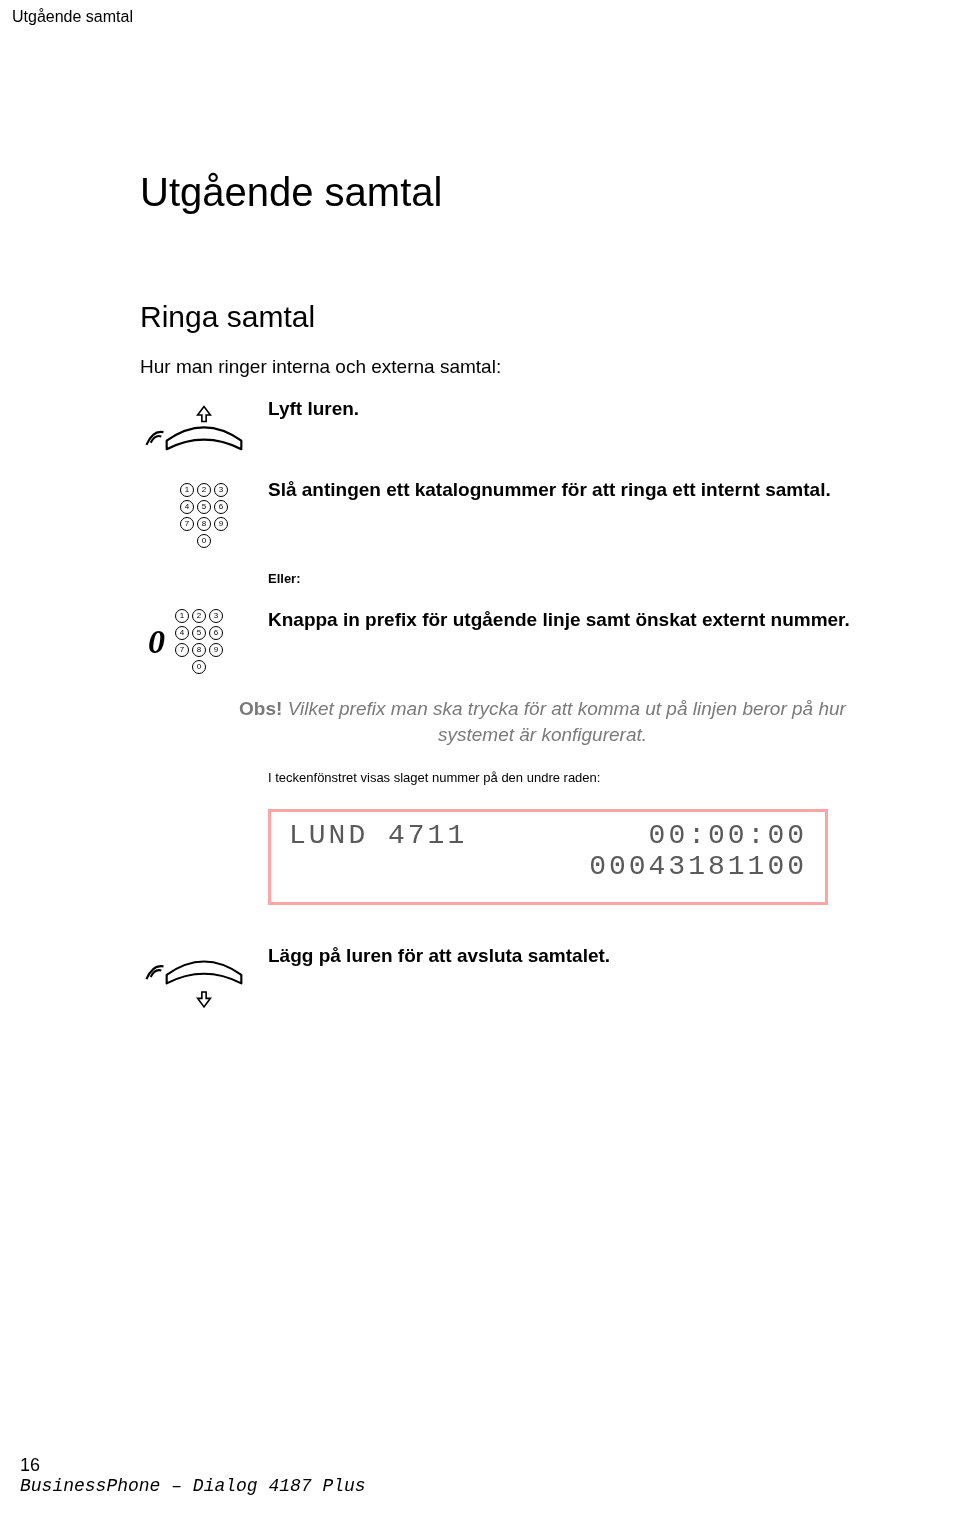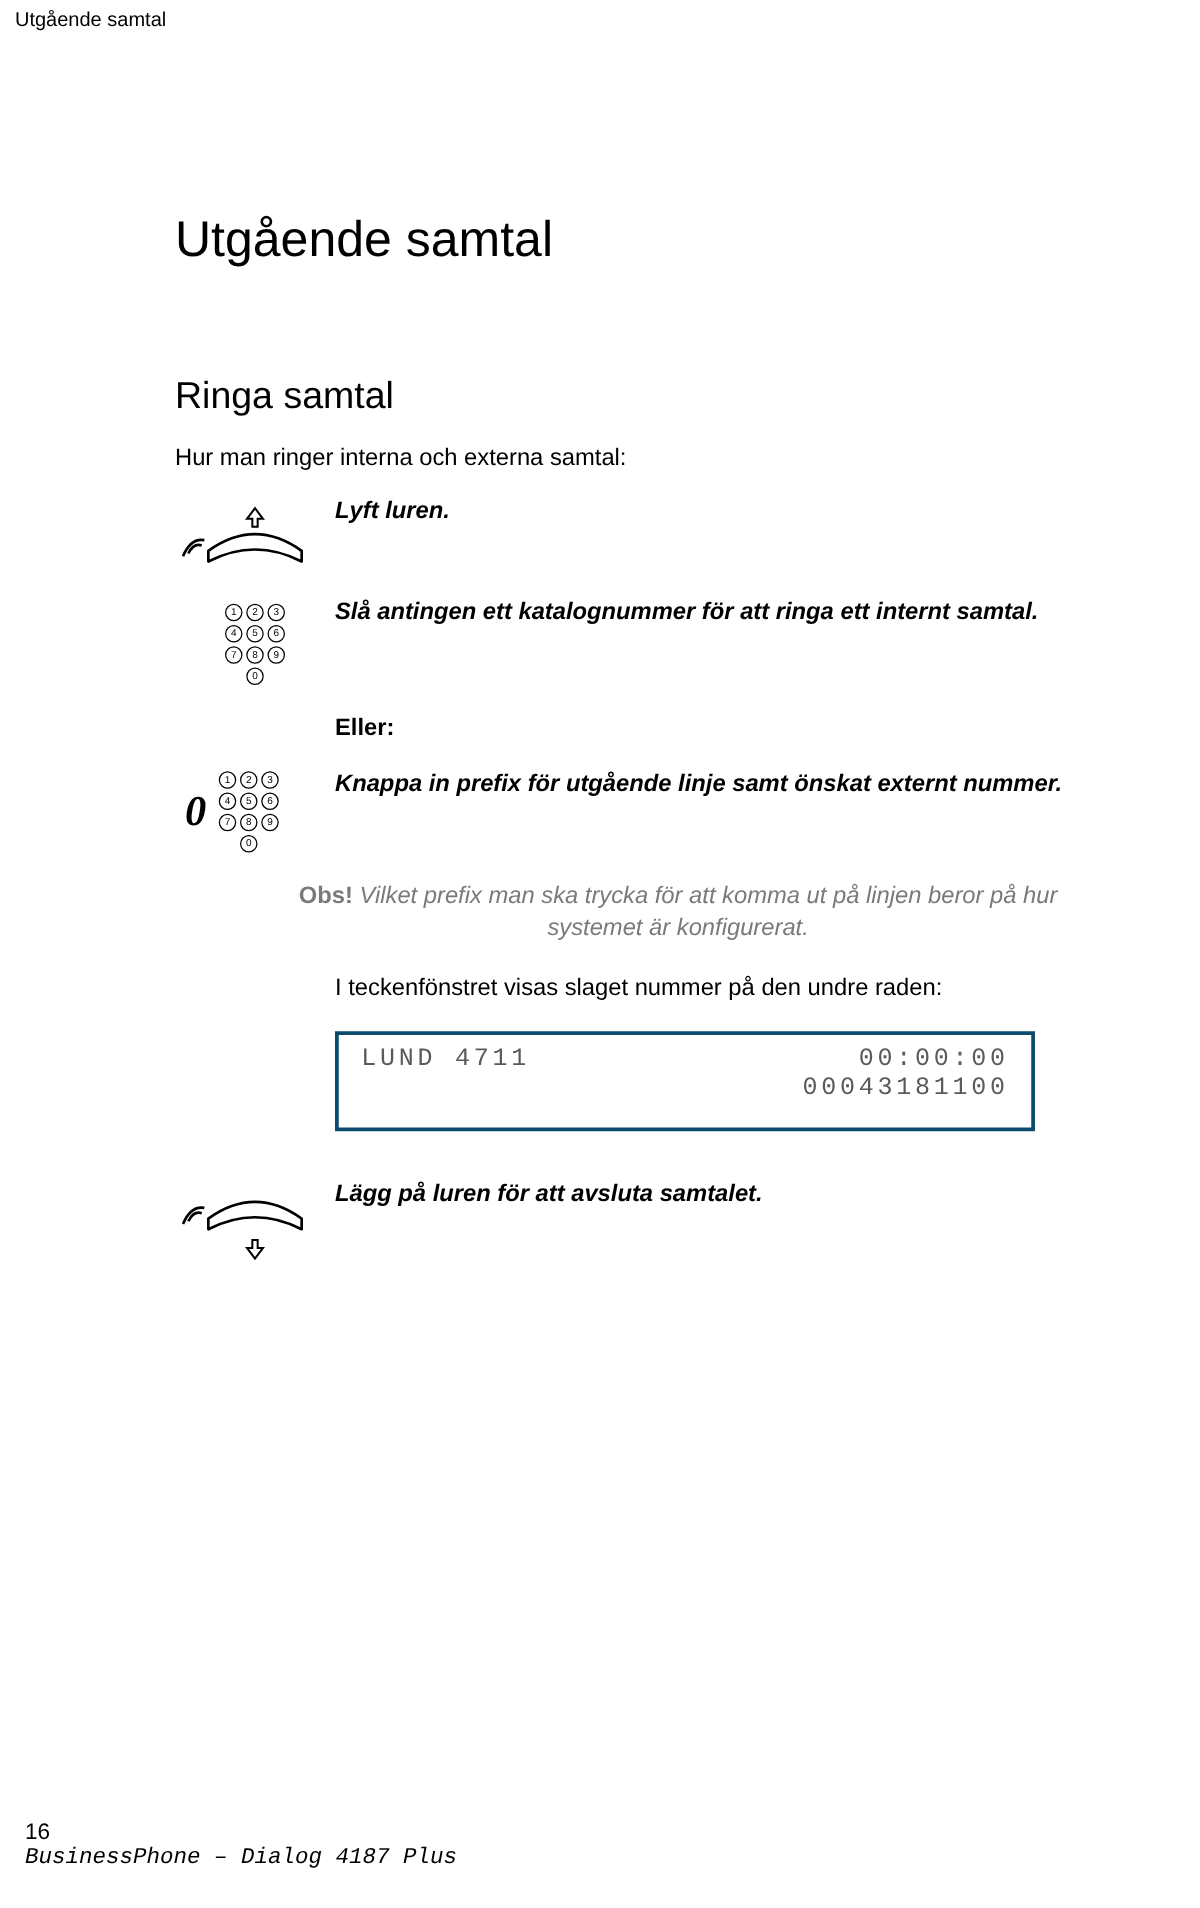--- a/index.html
+++ b/index.html
@@ -51,7 +51,6 @@
     }
     .text-col {
       flex: 1;
-      font-style: italic;
     }
     .bold-line {
       font-size: 19px;

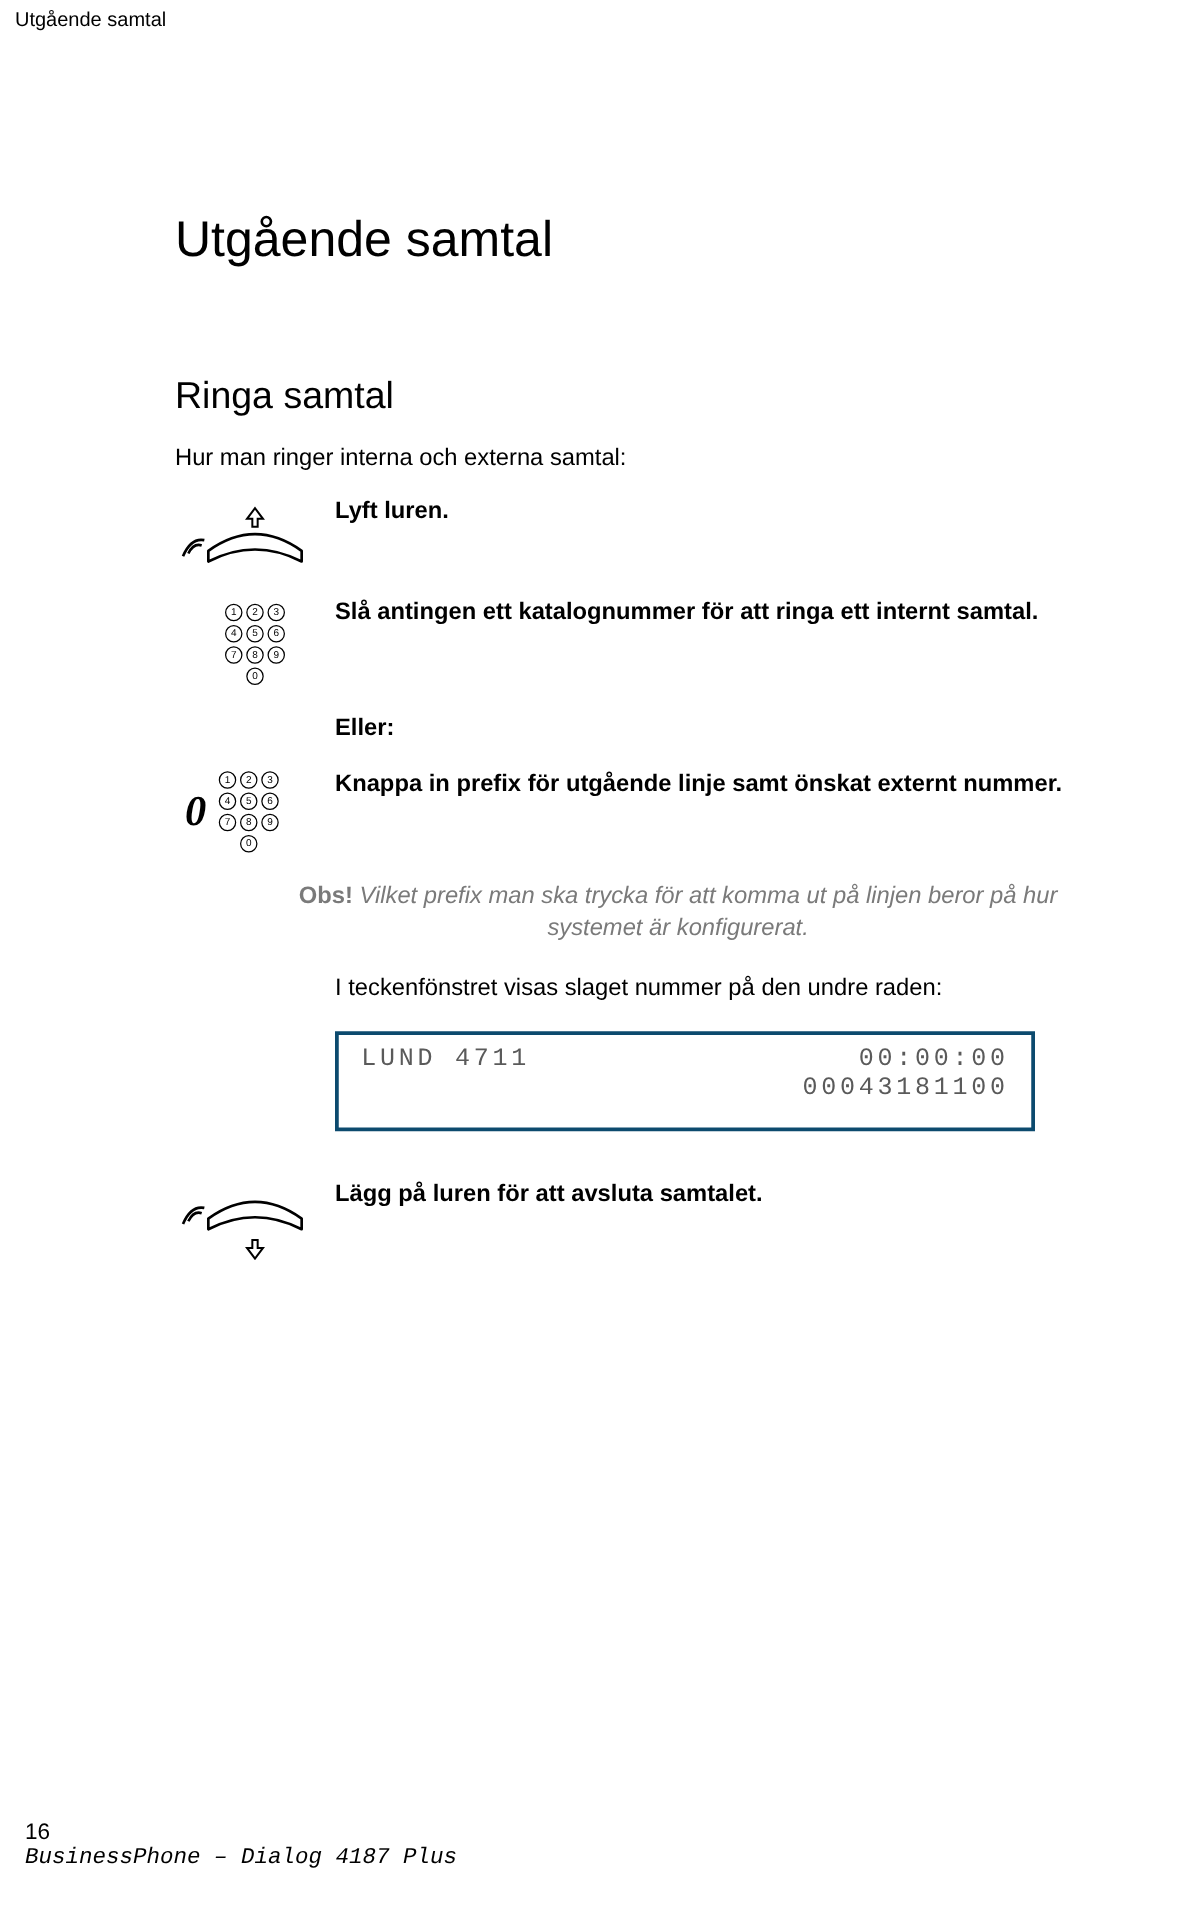--- a/index.html
+++ b/index.html
@@ -72,7 +72,7 @@
       font-style: normal;
     }
     .plain-line {
-      font-size: 19px;
+      font-size: 13px;
       margin-left: 128px;
       margin-bottom: 22px;
       line-height: 1.35;

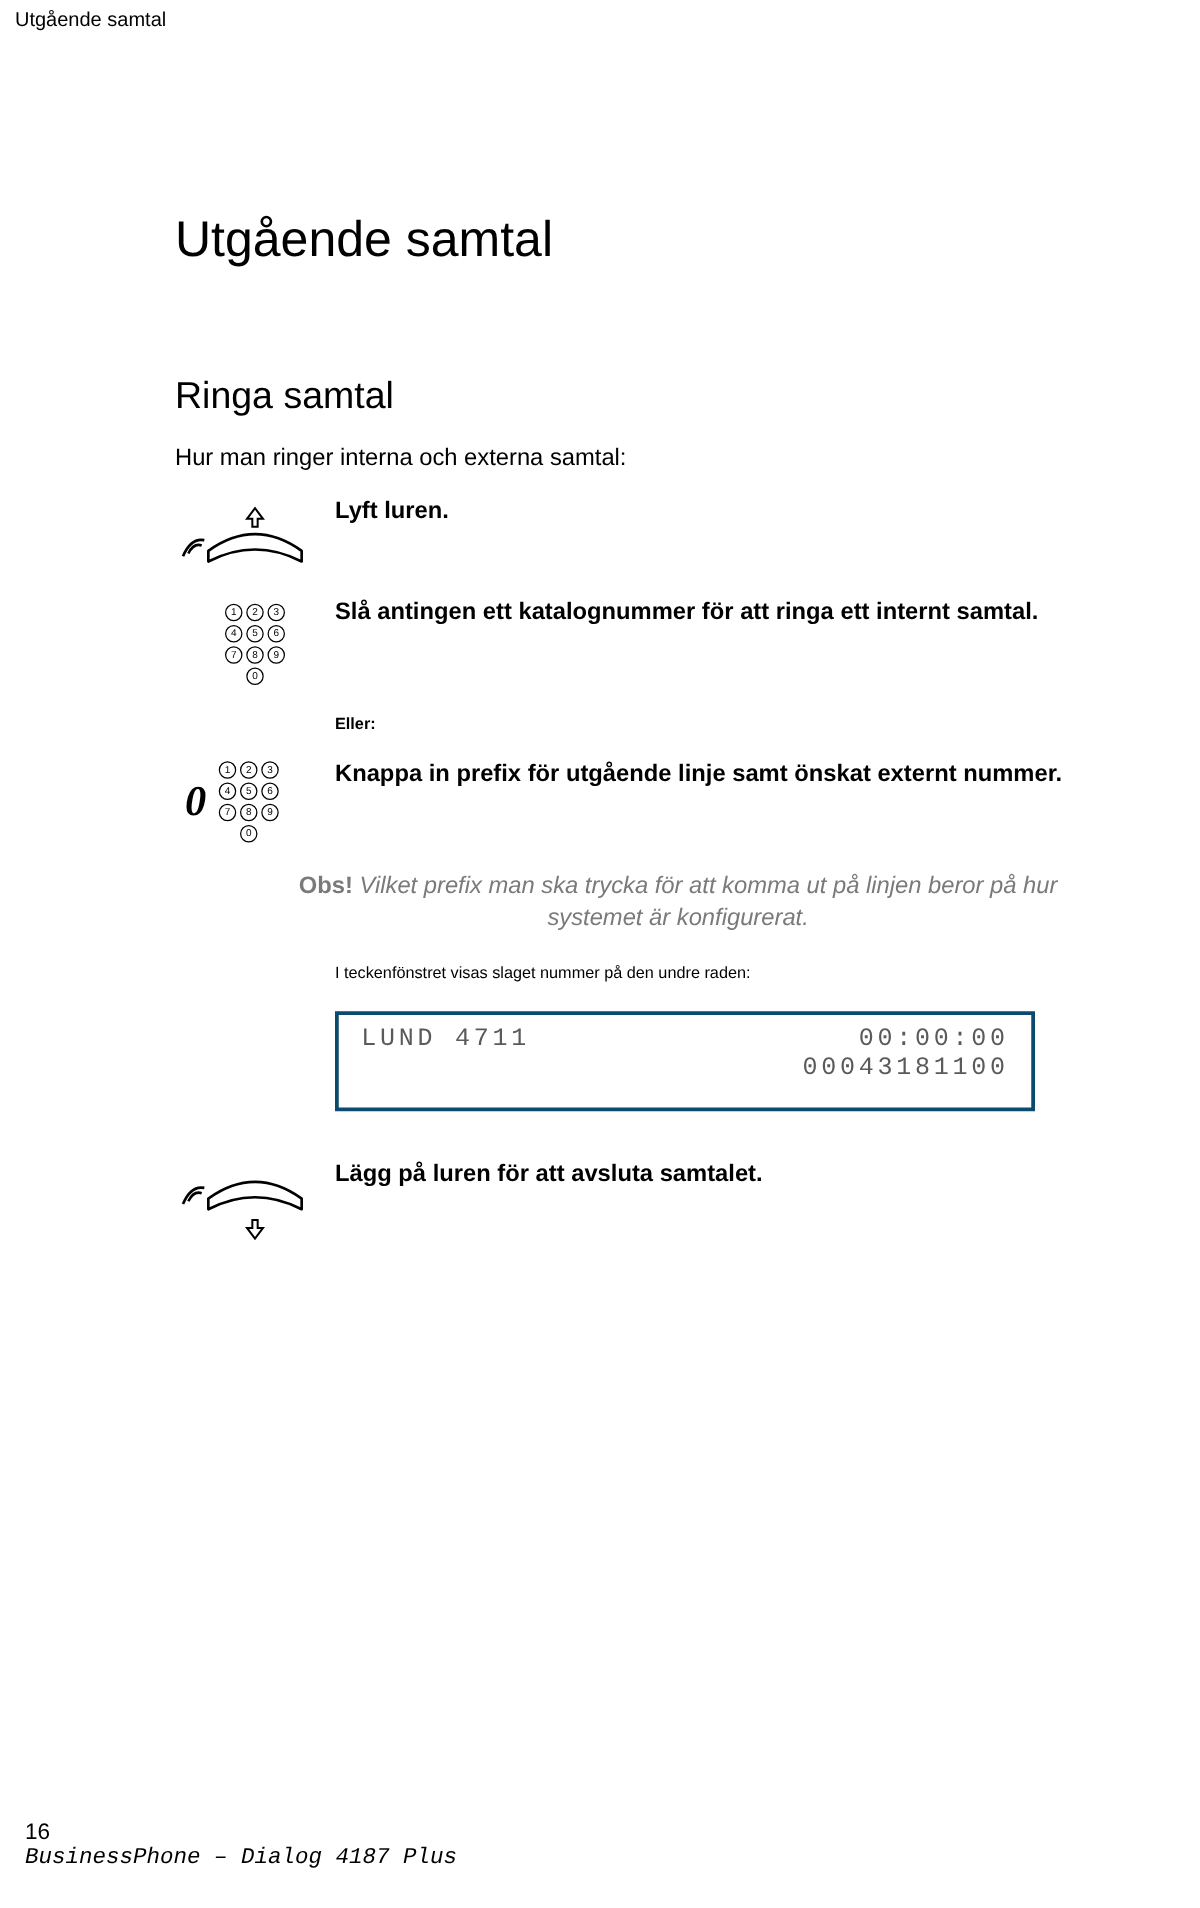--- a/index.html
+++ b/index.html
@@ -80,10 +80,10 @@
     .display-box {
       margin-left: 128px;
       width: 560px;
-      border: 3px solid #0c4a6e;
+      border: 3px solid #fca5a5;
       padding: 8px 18px 20px 18px;
       font-family: "Courier New", monospace;
-      font-size: 20px;
+      font-size: 28px;
       letter-spacing: 3px;
       color: #5a5a5a;
       margin-bottom: 40px;

